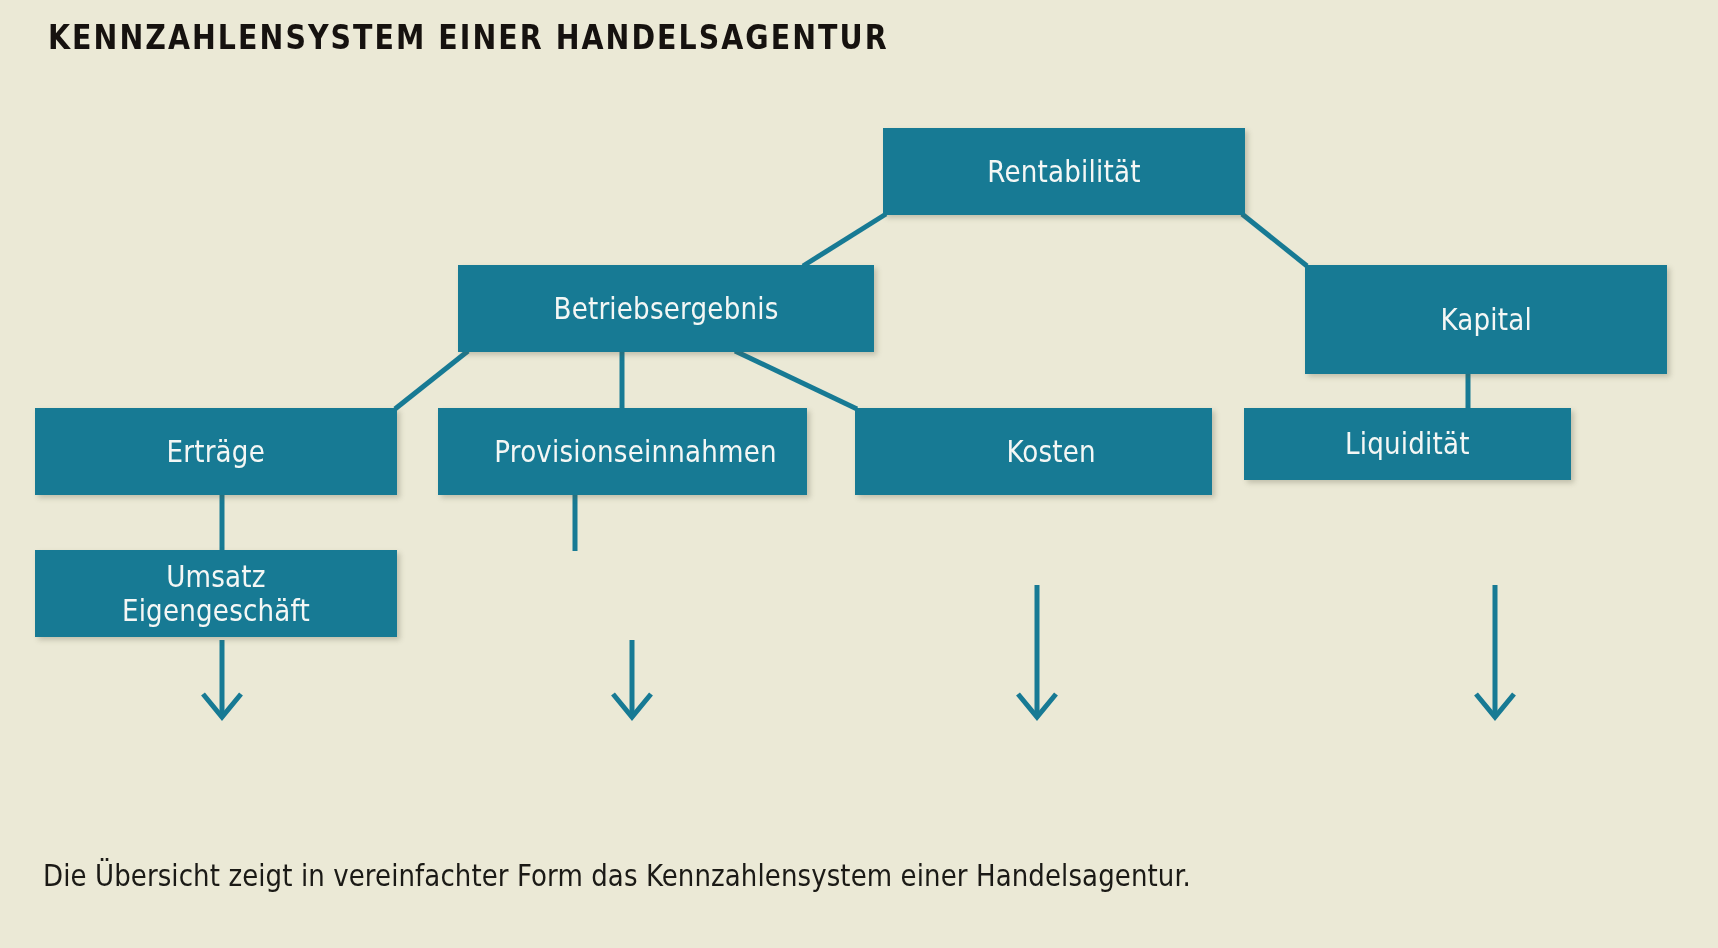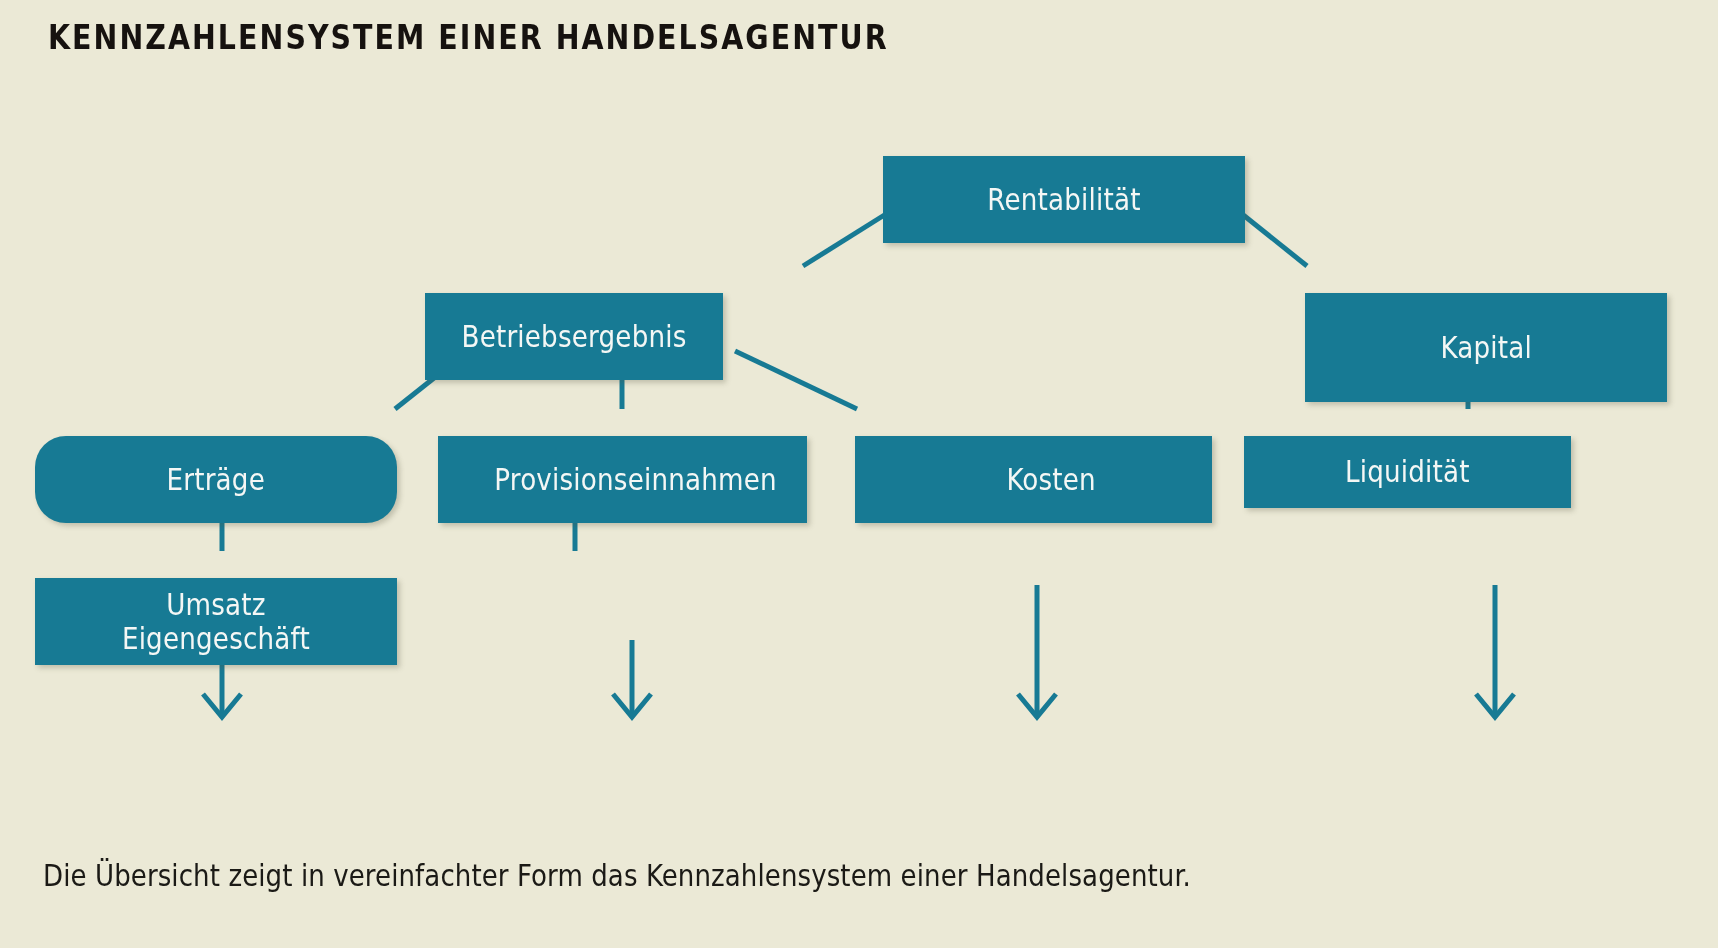--- a/index.html
+++ b/index.html
@@ -47,7 +47,6 @@
     align-items: center;
     justify-content: center;
     box-sizing: border-box;
-    margin-top: 28px;
   }
   .node .label {
     color: #f4f7f5;

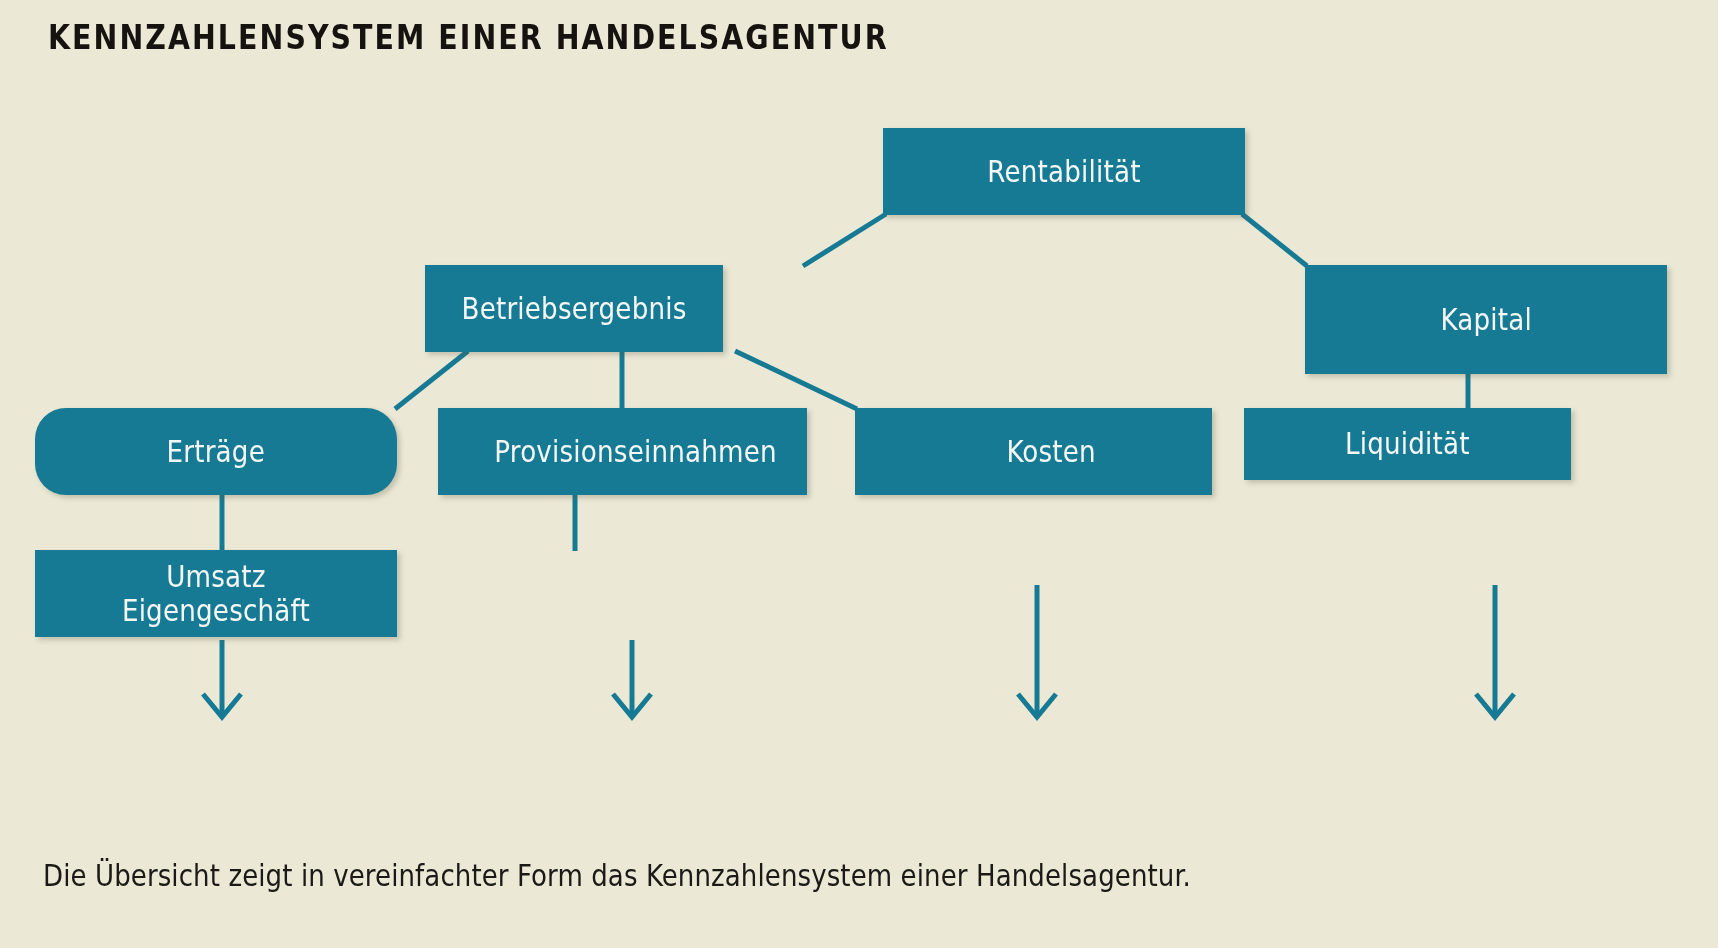--- a/index.html
+++ b/index.html
@@ -151,7 +151,7 @@
     <span class="label">Rentabilität</span>
   </div>
 
-  <div class="node" style="left:425px; top:265px; width:298px; height:87px;">
+  <div class="node" style="left:458px; top:265px; width:416px; height:87px;">
     <span class="label">Betriebsergebnis</span>
   </div>
 

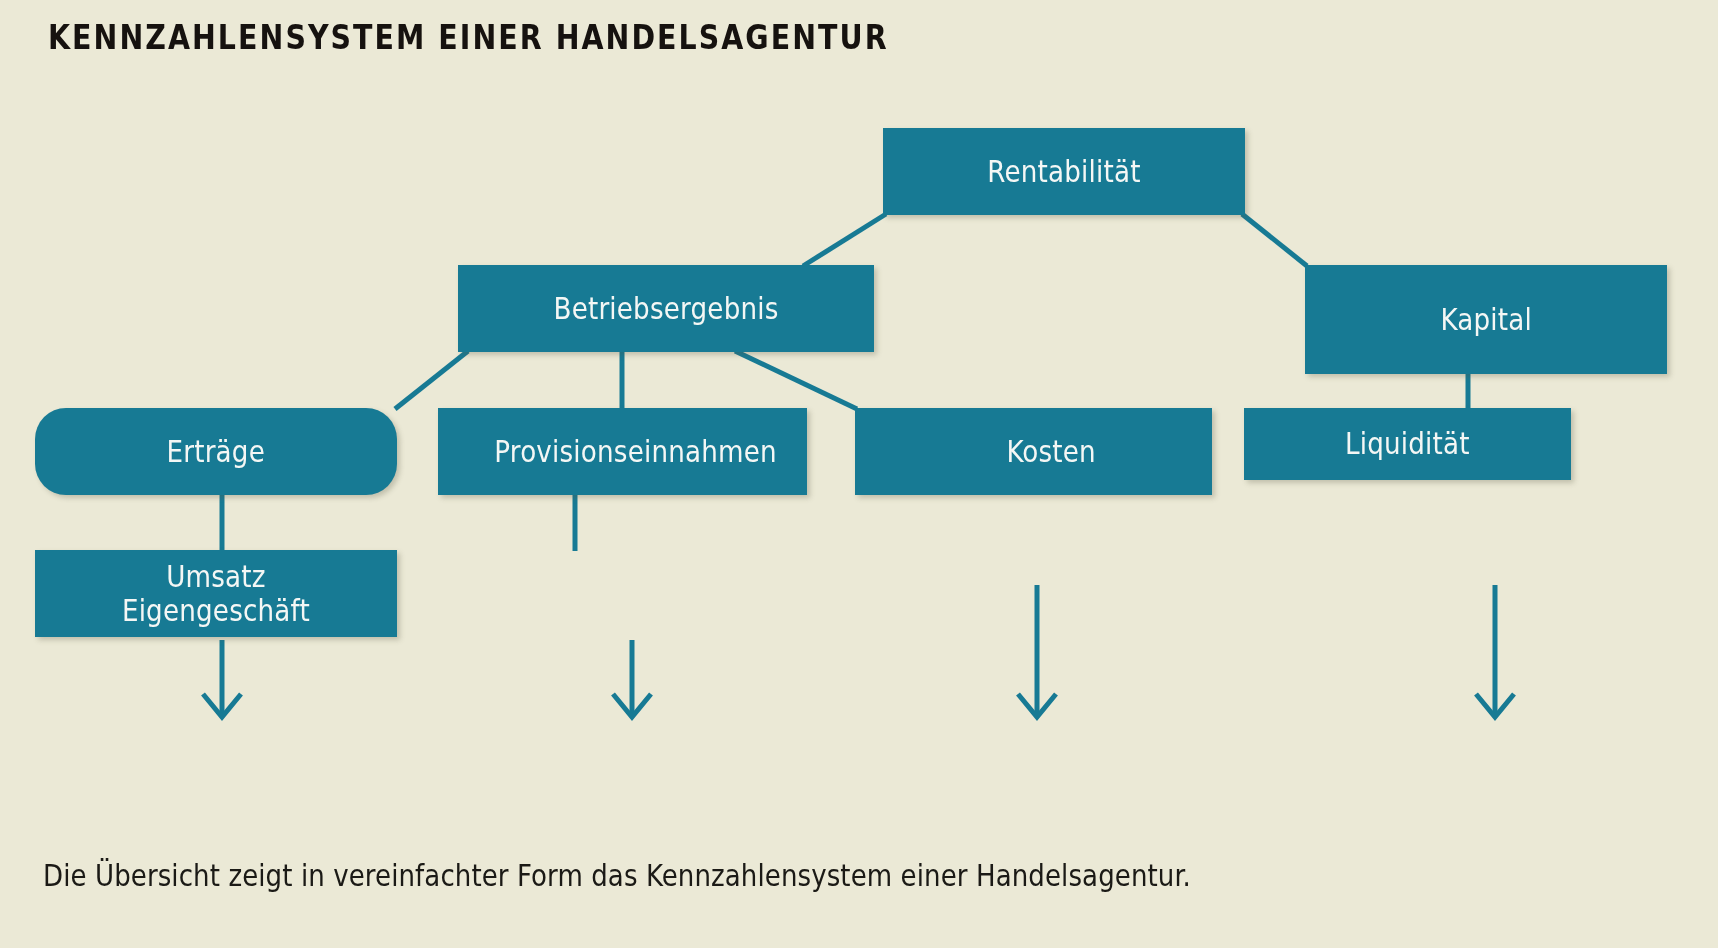--- a/index.html
+++ b/index.html
@@ -159,7 +159,7 @@
     <span class="label">Kapital</span>
   </div>
 
-  <div class="node" style="left:35px; top:408px; width:362px; height:87px;border-radius:31px;">
+  <div class="node" style="left:35px; top:408px; width:362px; height:87px;">
     <span class="label">Erträge</span>
   </div>
 

